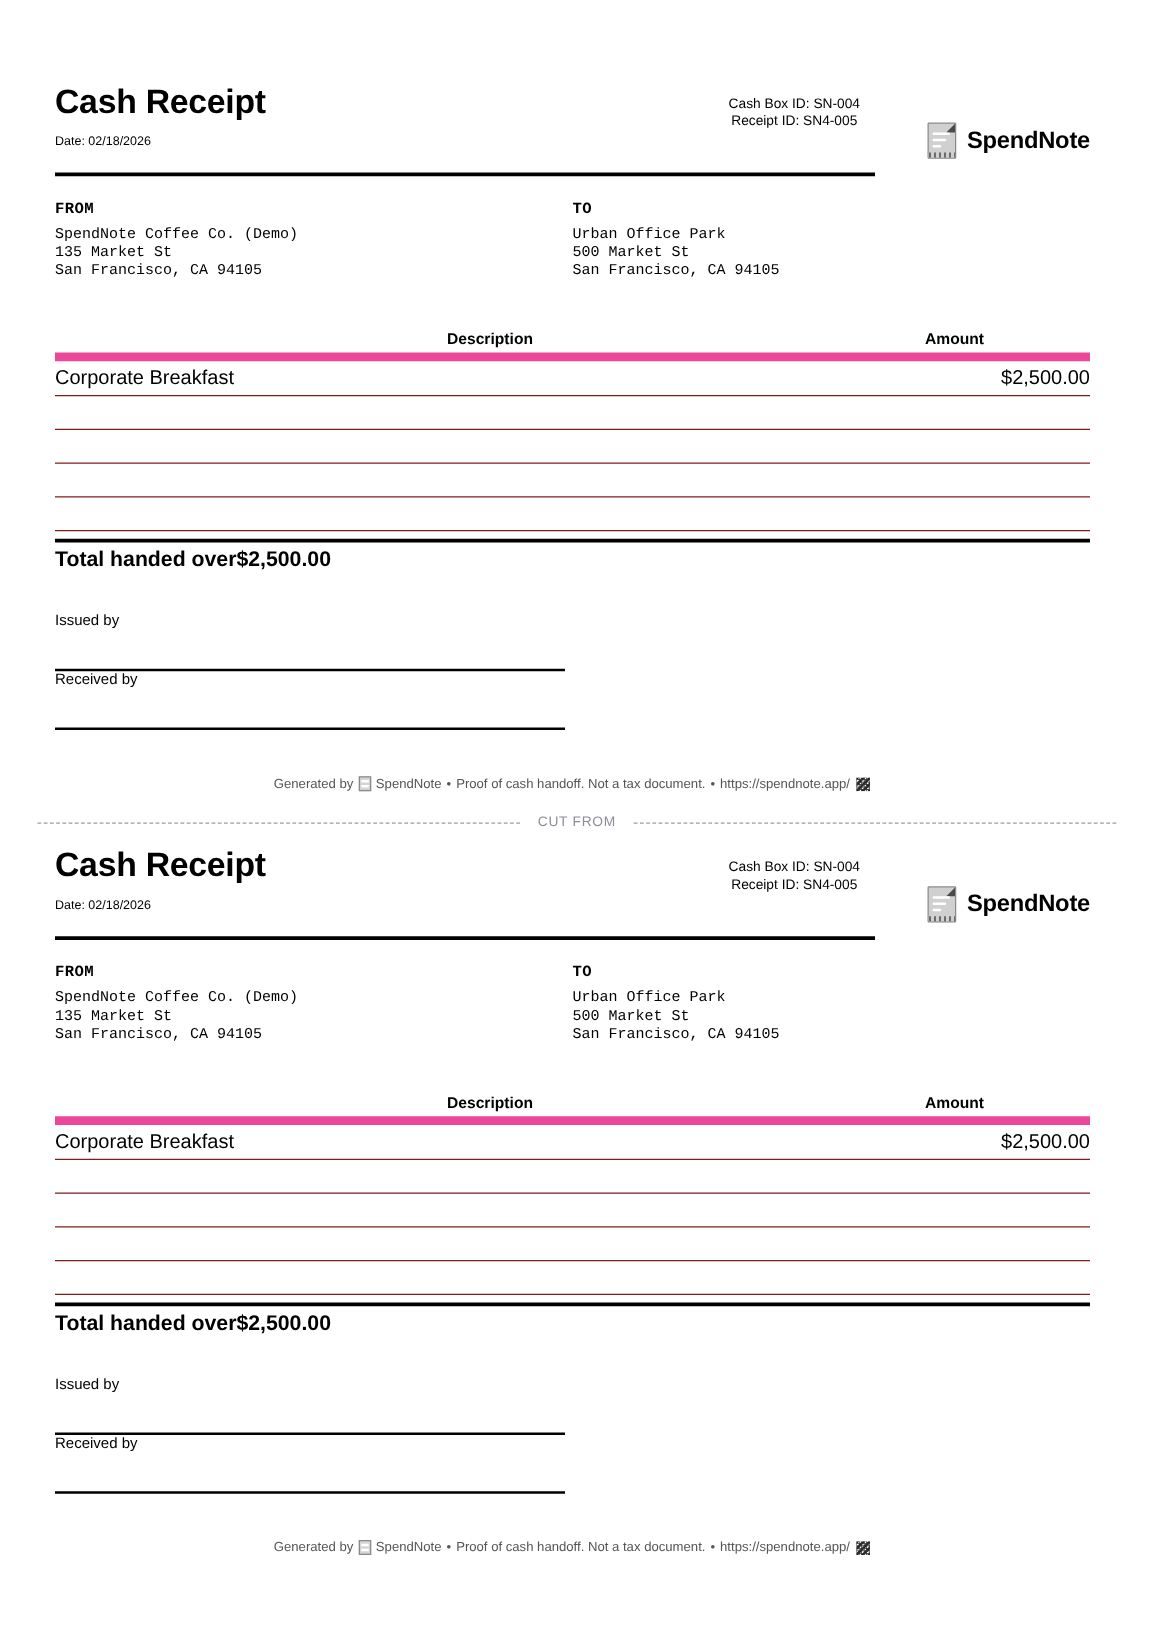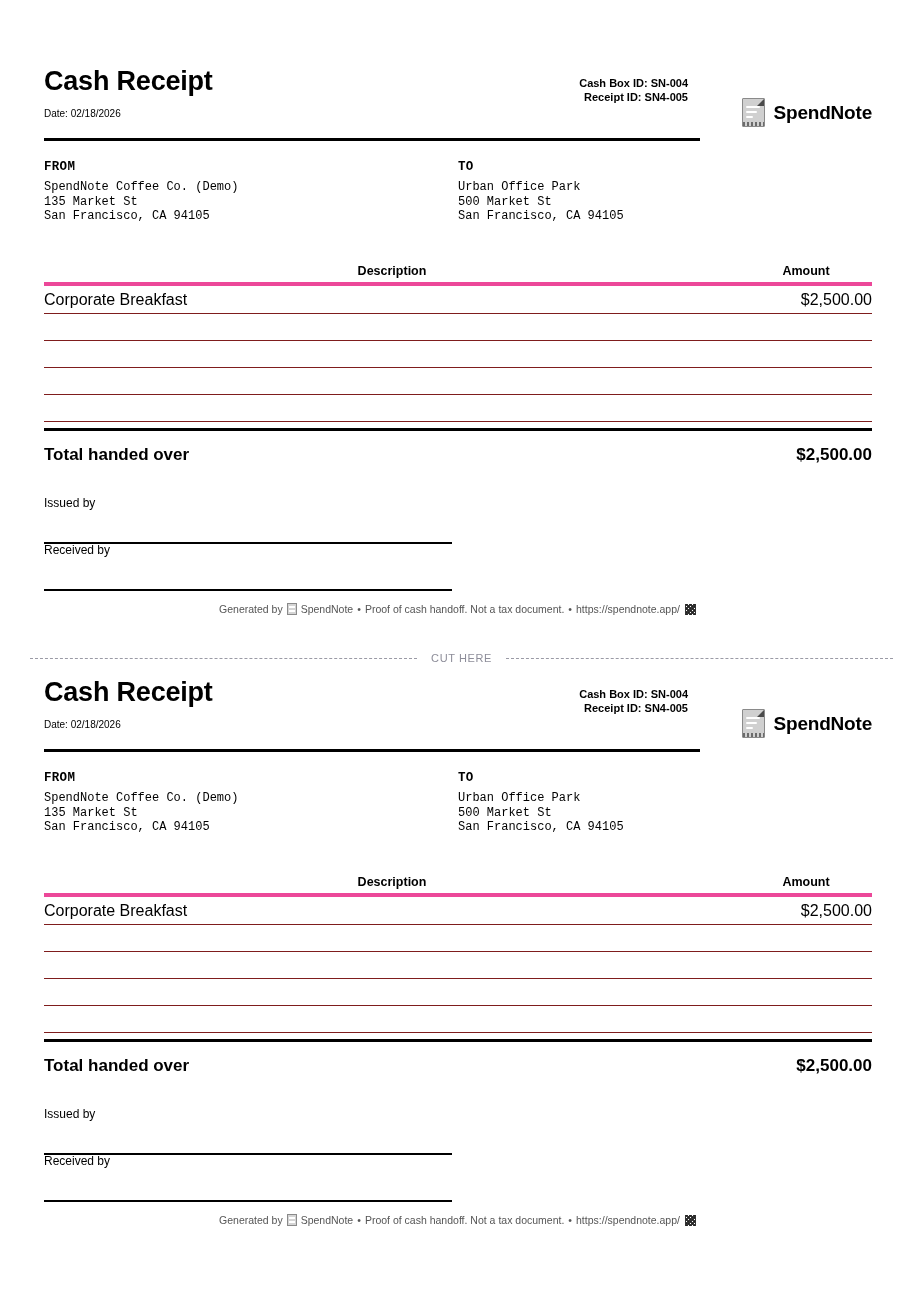--- a/index.html
+++ b/index.html
@@ -58,10 +58,9 @@
     position: absolute;
     right: 184px;
     top: 16px;
-    text-align: right;
+    text-align: center;
     font-size: 11px;
     line-height: 14px;
-    font-weight: bold;
   }
   .brand {
     position: absolute;

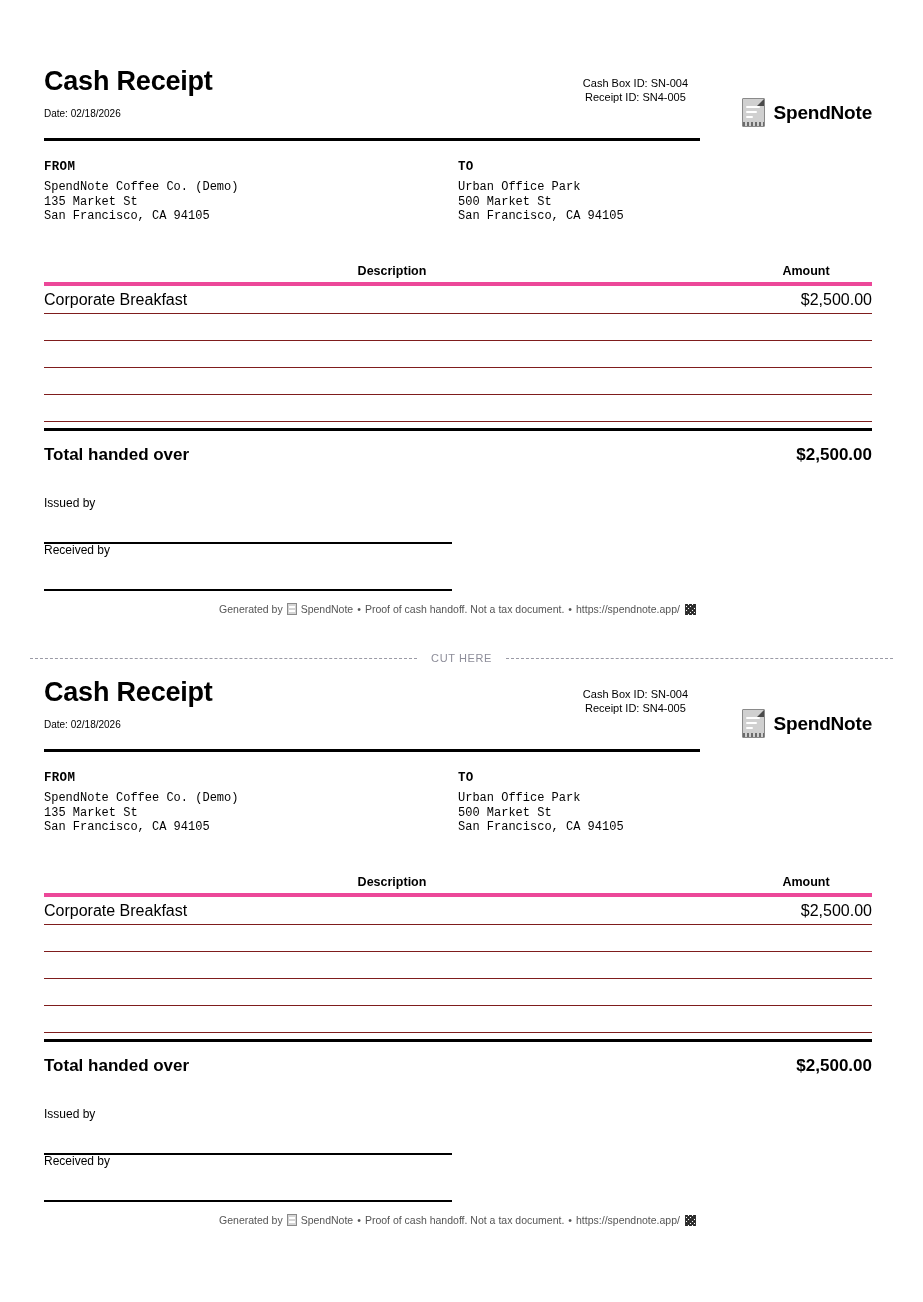--- a/index.html
+++ b/index.html
@@ -153,7 +153,7 @@
     font-size: 12.5px;
     font-weight: bold;
     padding: 0 0 4px 0;
-    border-bottom: 4px solid #ec4899;
+    border-bottom: 7px solid #ec4899;
   }
   .items th.desc { text-align: center; }
   .items th.amt  { text-align: center; width: 132px; }

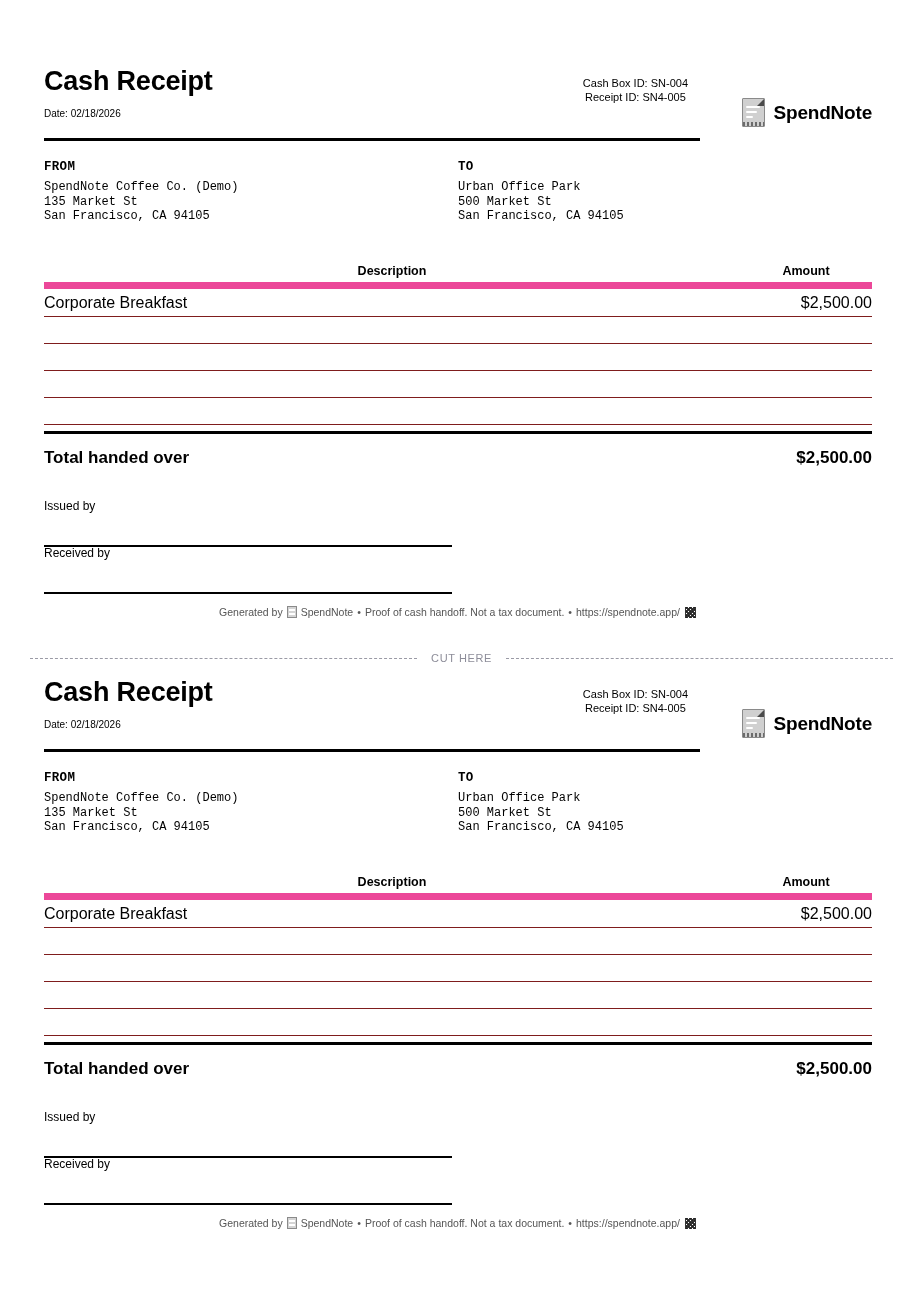--- a/index.html
+++ b/index.html
@@ -156,7 +156,7 @@
     border-bottom: 7px solid #ec4899;
   }
   .items th.desc { text-align: center; }
-  .items th.amt  { text-align: center; width: 132px; }
+  .items th.amt  { text-align: left; width: 132px; }
   .items td {
     font-size: 16px;
     padding: 5px 0 4px 0;

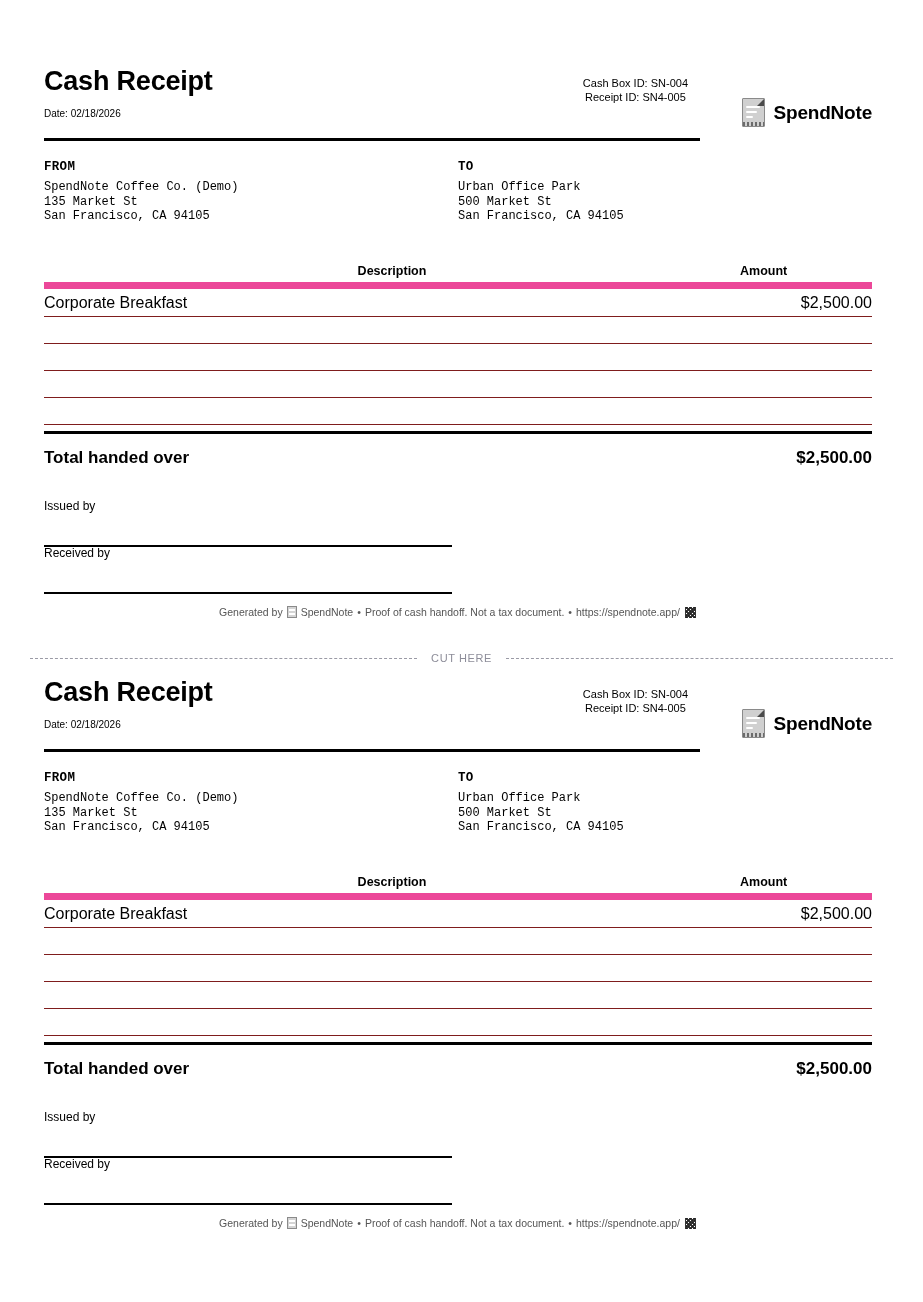--- a/index.html
+++ b/index.html
@@ -175,9 +175,9 @@
 
   .total-row {
     display: flex;
-    justify-content: space-between;
+    justify-content: flex-start;
     align-items: baseline;
-    padding-top: 14px;
+    padding-top: 4px;
     font-size: 17px;
     font-weight: bold;
   }

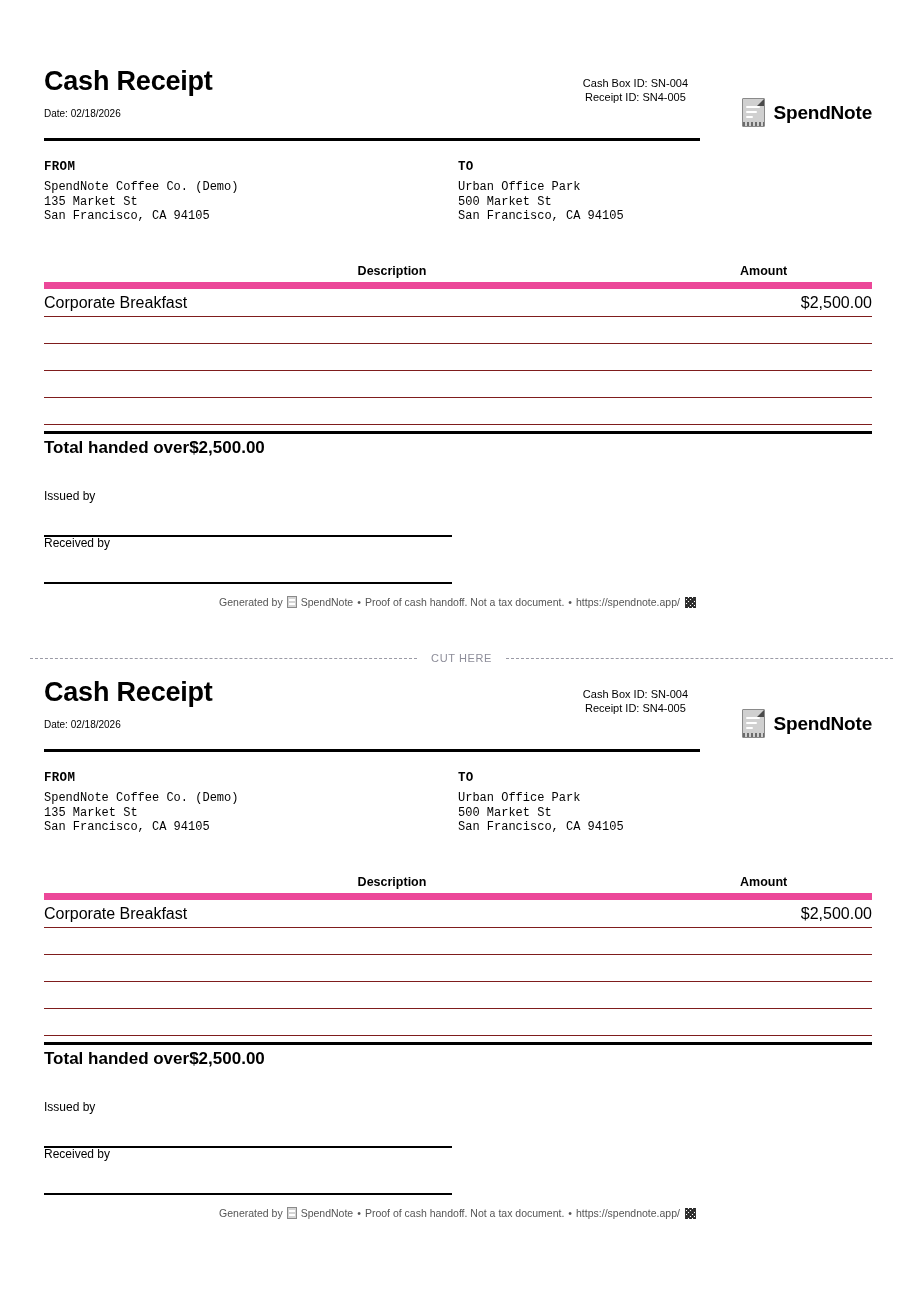--- a/index.html
+++ b/index.html
@@ -204,7 +204,7 @@
 
   
   .foot {
-    margin-top: 12px;
+    margin-top: 37px;
     text-align: center;
     font-size: 10.5px;
     color: #555555;

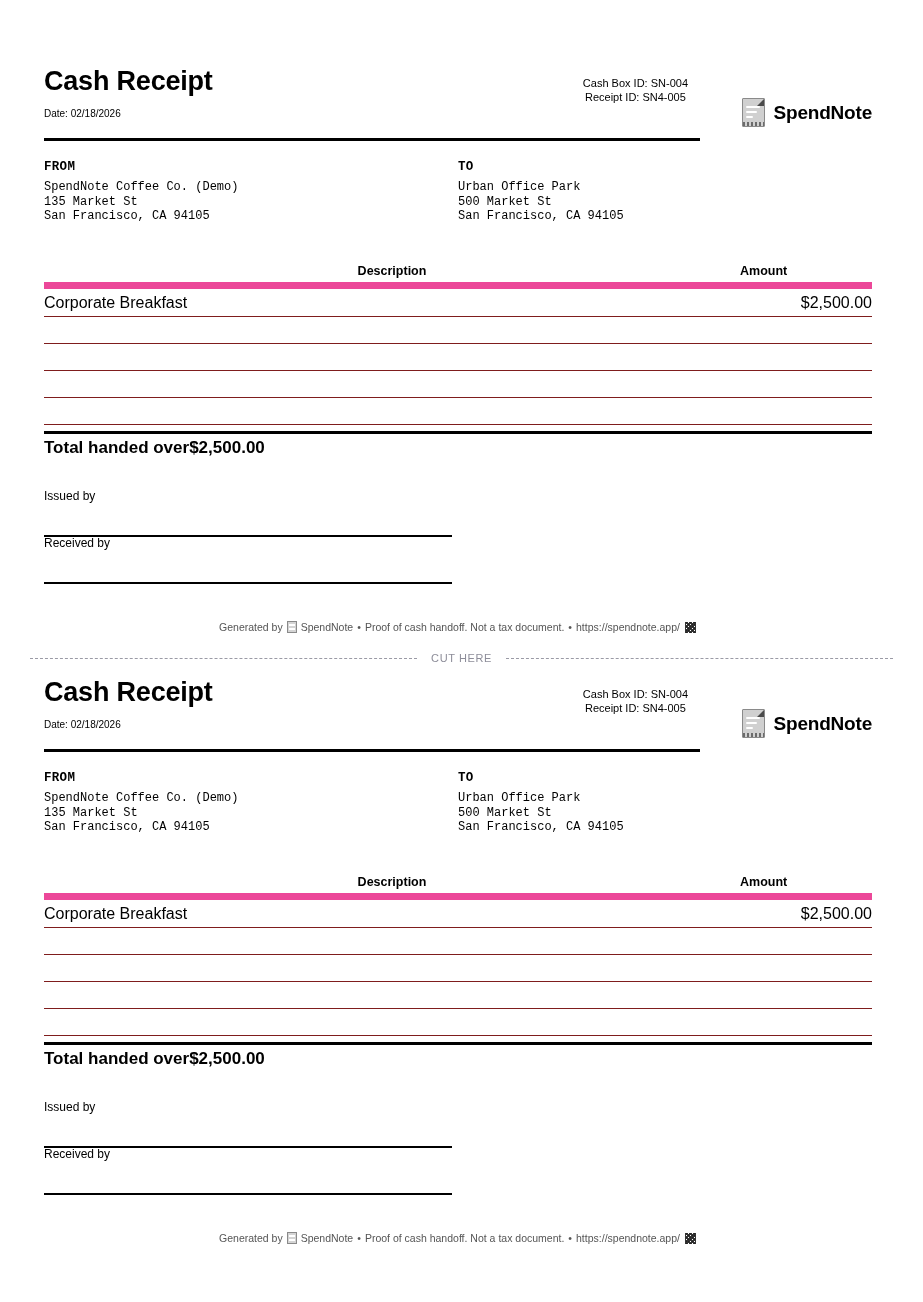--- a/index.html
+++ b/index.html
@@ -378,7 +378,7 @@
 
   <div class="cut-divider">
     <span class="dash"></span>
-    <span class="cut-label">CUT HERE</span>
+    <span class="cut-label">CUT FROM</span>
     <span class="dash"></span>
   </div>
 

